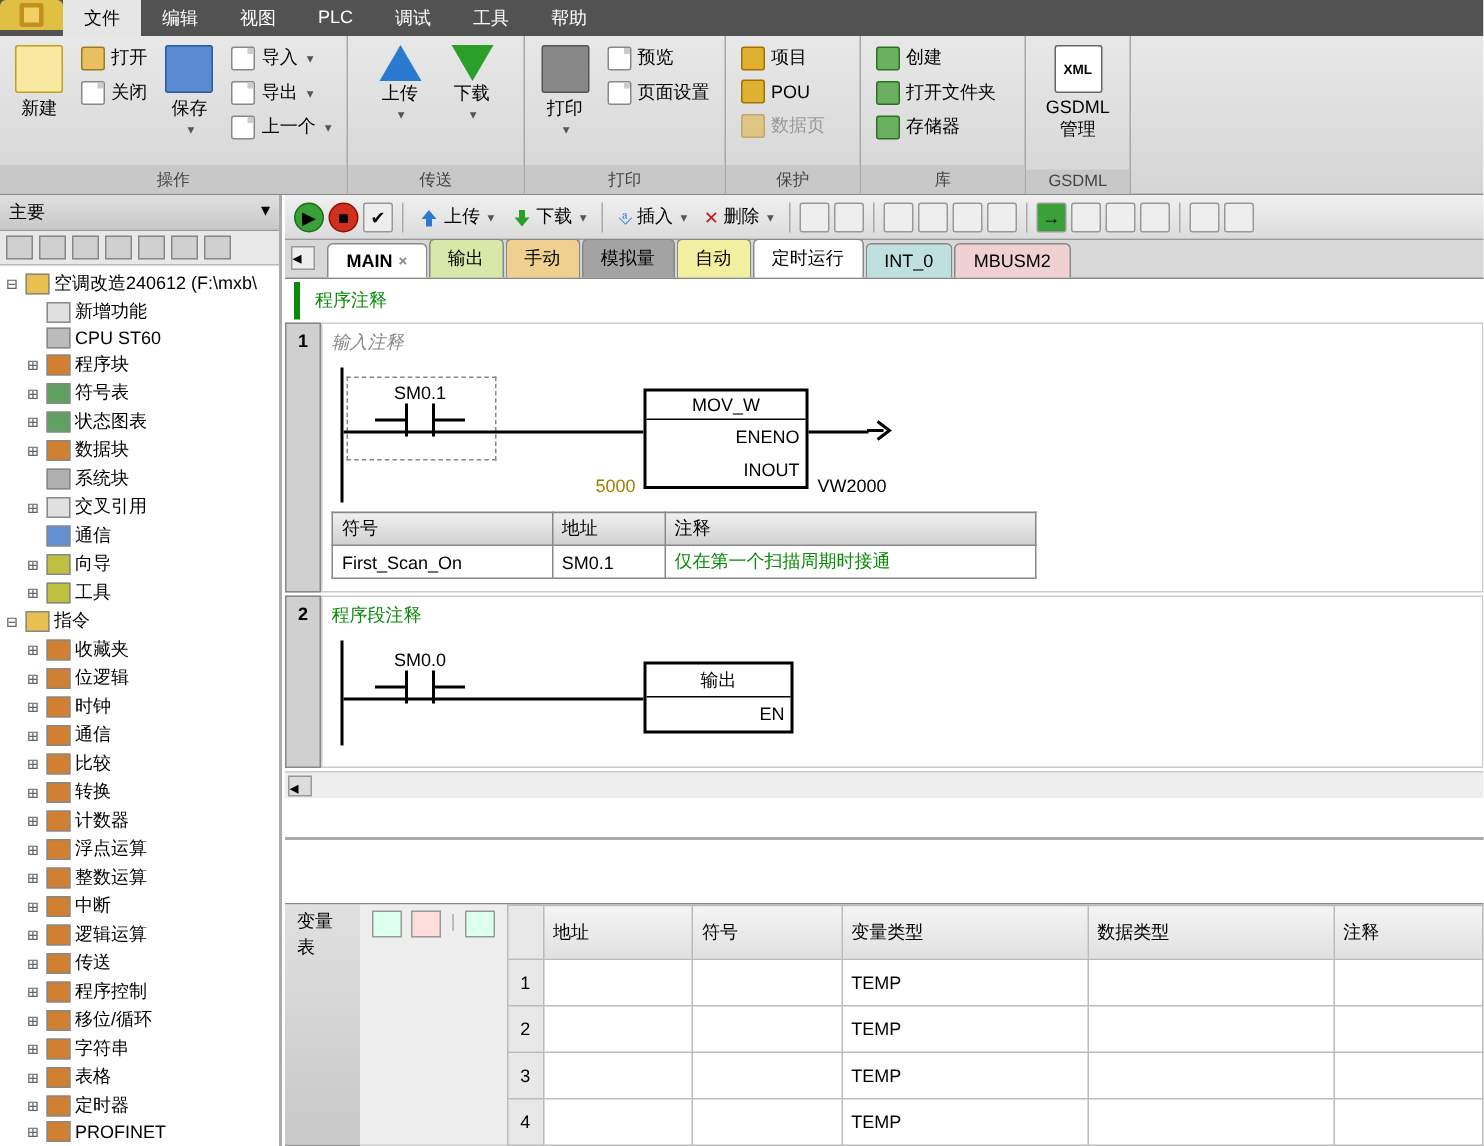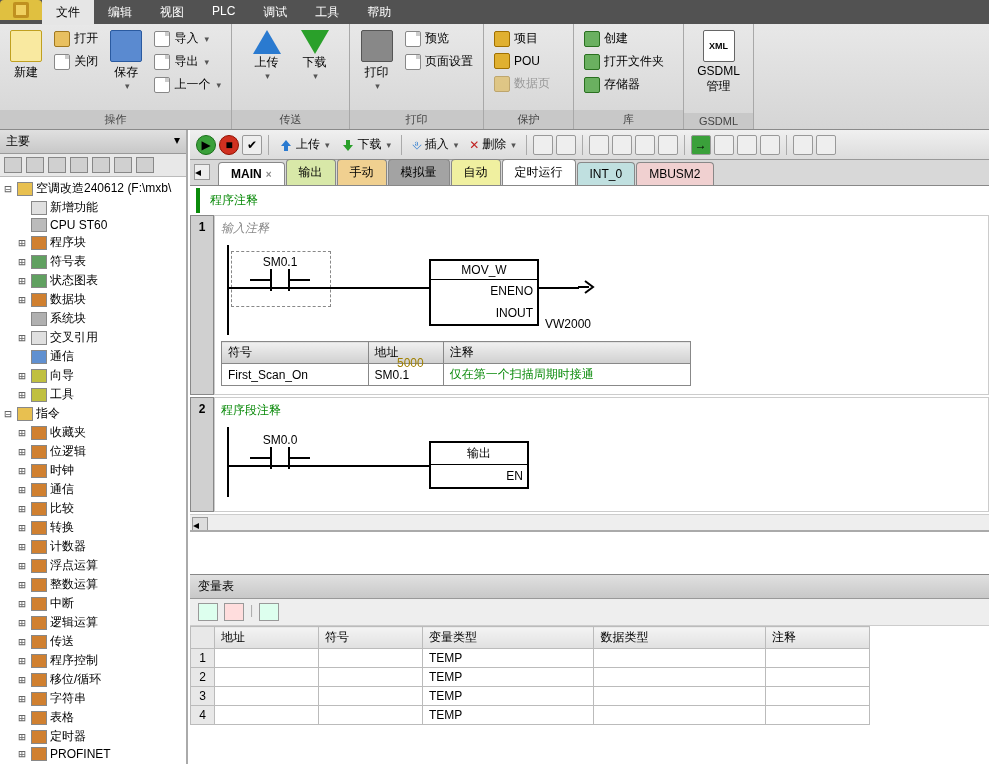--- a/index.html
+++ b/index.html
@@ -95,7 +95,7 @@
 .fbox .ftitle { text-align:center; border-bottom:1px solid #000; padding:2px 4px; }
 .fbox .frow { display:flex; justify-content:flex-end; padding:4px 4px; }
 .param { position:absolute; font-size:12px; }
-.param.gold{color:#a08000;margin-top:39px;}
+.param.gold{color:#a08000;}
 .arrow-term { position:absolute; width:18px; height:18px; }
 .arrow-term svg{width:18px;height:18px;}
 .sel-box { position:absolute; border:1px dashed #888; }

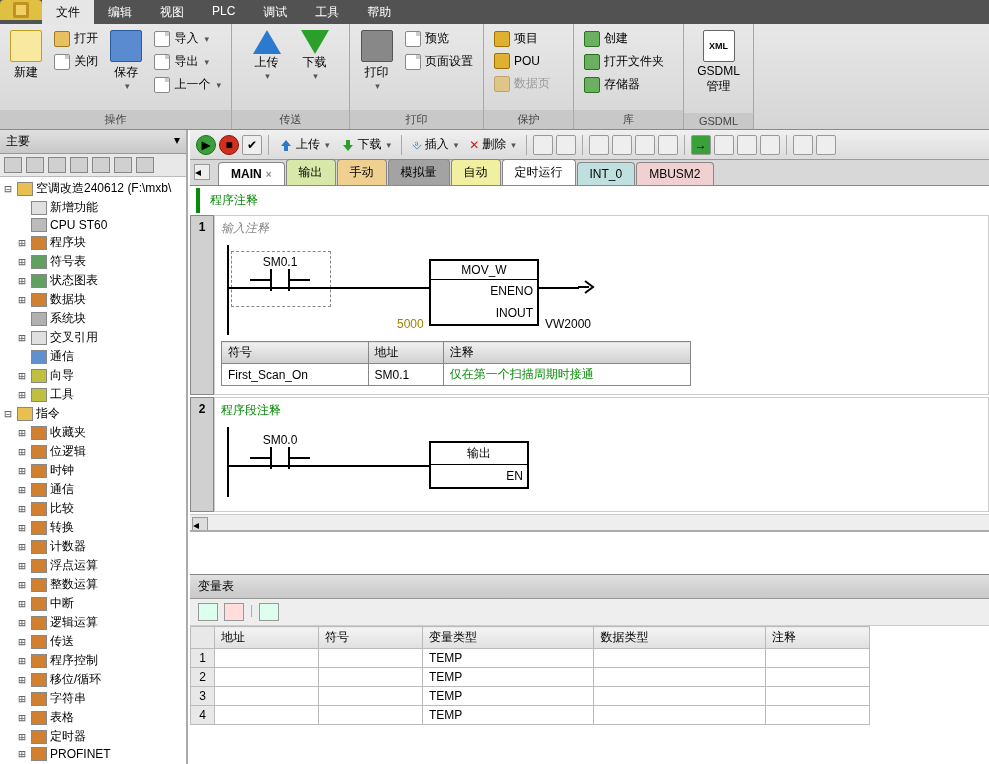--- a/index.html
+++ b/index.html
@@ -107,7 +107,7 @@
 .symtbl td.cm { color:#0a8a0a; }
 
 
-.varpanel { height:190px; display:flex; flex-direction:column; border-top:1px solid #888;margin-top:42px; }
+.varpanel { height:162px; display:flex; flex-direction:row; border-top:1px solid #888;margin-top:42px; }
 .var-title { background:linear-gradient(#e0e0e0,#c8c8c8); padding:3px 8px; border-bottom:1px solid #999; }
 .var-toolbar { background:#eee; padding:4px 8px; display:flex; gap:6px; border-bottom:1px solid #ccc; }
 .var-toolbar .vtb{width:20px;height:18px;border:1px solid #999;background:#dfe;}

